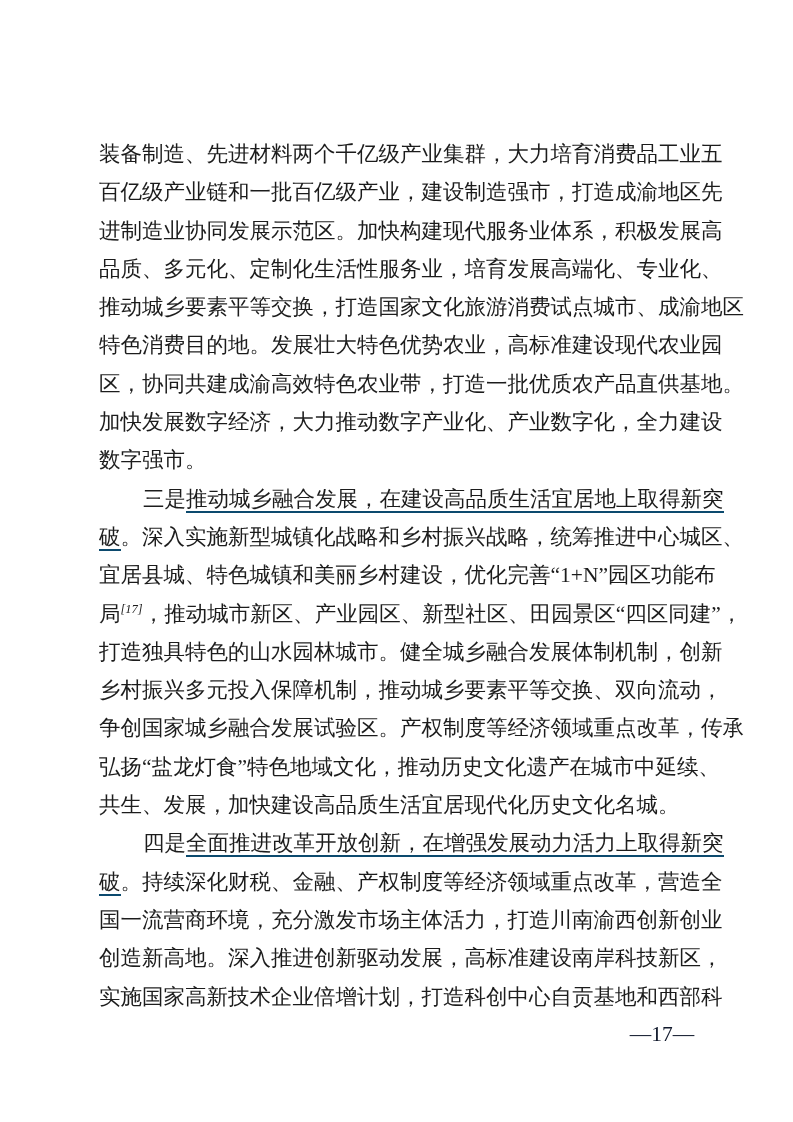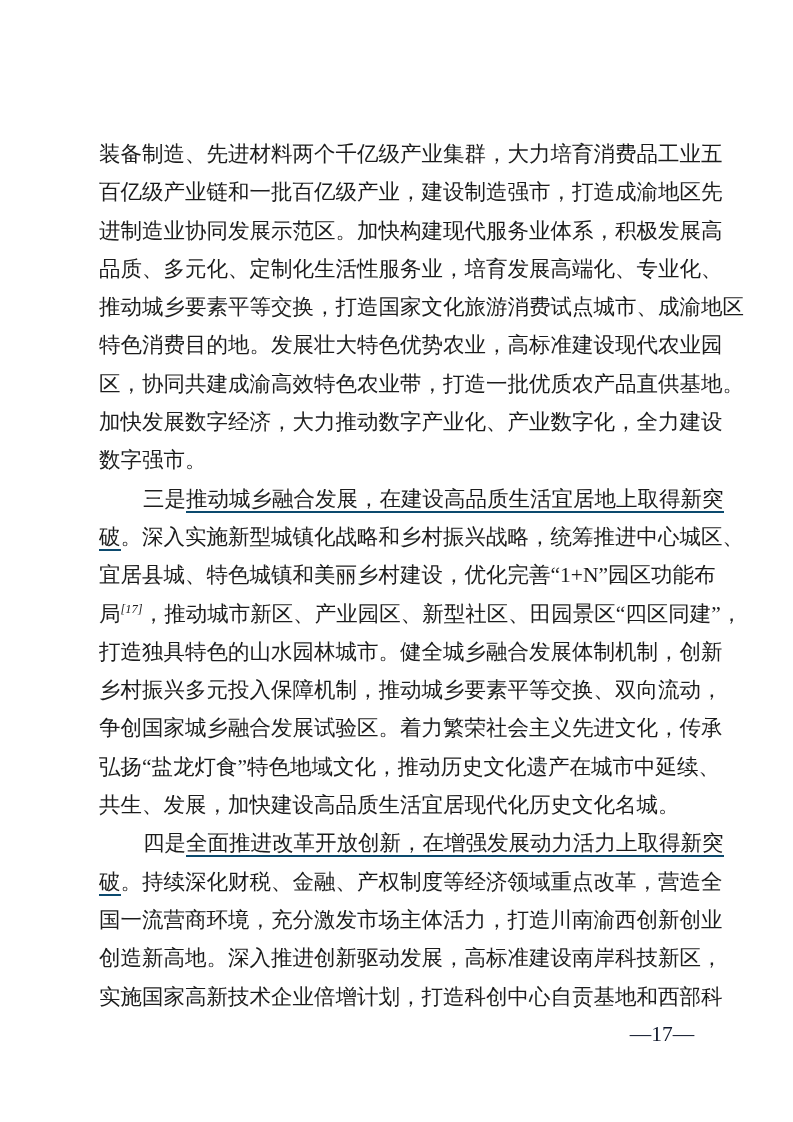--- a/index.html
+++ b/index.html
@@ -80,7 +80,7 @@
       <div class="line"><span>局</span><sup class="footnote-ref">[17]</sup><span>，推动城市新区、产业园区、新型社区、田园景区“四区同建”，</span></div>
       <div class="line"><span>打造独具特色的山水园林城市。健全城乡融合发展体制机制，创新</span></div>
       <div class="line"><span>乡村振兴多元投入保障机制，推动城乡要素平等交换、双向流动，</span></div>
-      <div class="line"><span>争创国家城乡融合发展试验区。着力繁荣社会主义先进文化，传承</span></div>
+      <div class="line"><span>争创国家城乡融合发展试验区。产权制度等经济领域重点改革，传承</span></div>
       <div class="line"><span>弘扬“盐龙灯食”特色地域文化，推动历史文化遗产在城市中延续、</span></div>
       <div class="line short"><span>共生、发展，加快建设高品质生活宜居现代化历史文化名城。</span></div>
       <div class="line indent"><span>四是</span><span class="red-underline">全面推进改革开放创新，在增强发展动力活力上取得新突</span></div>

